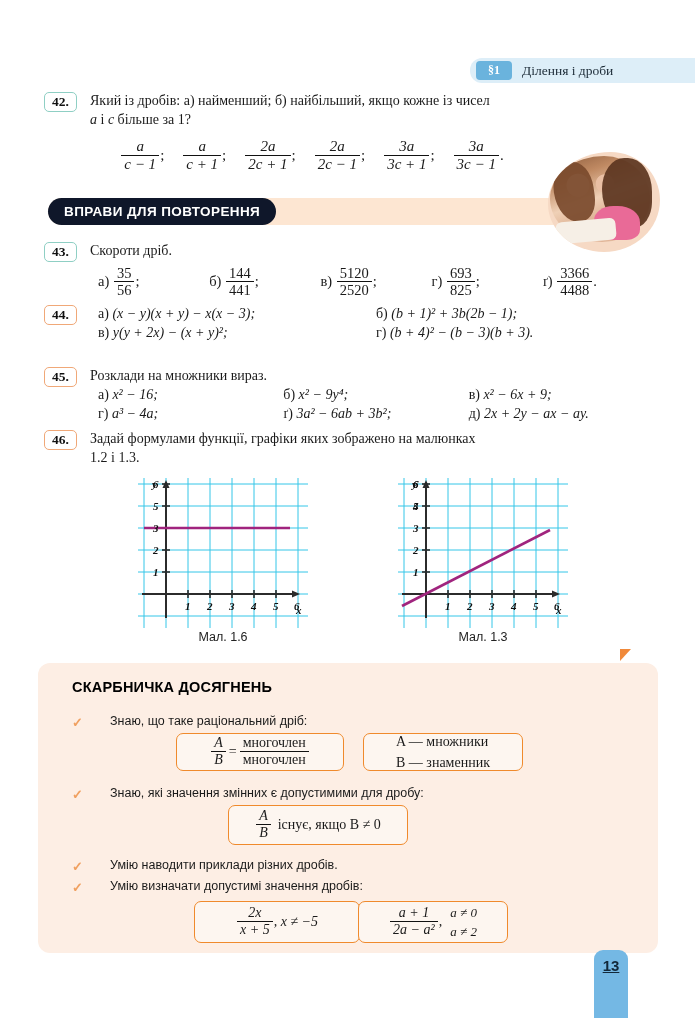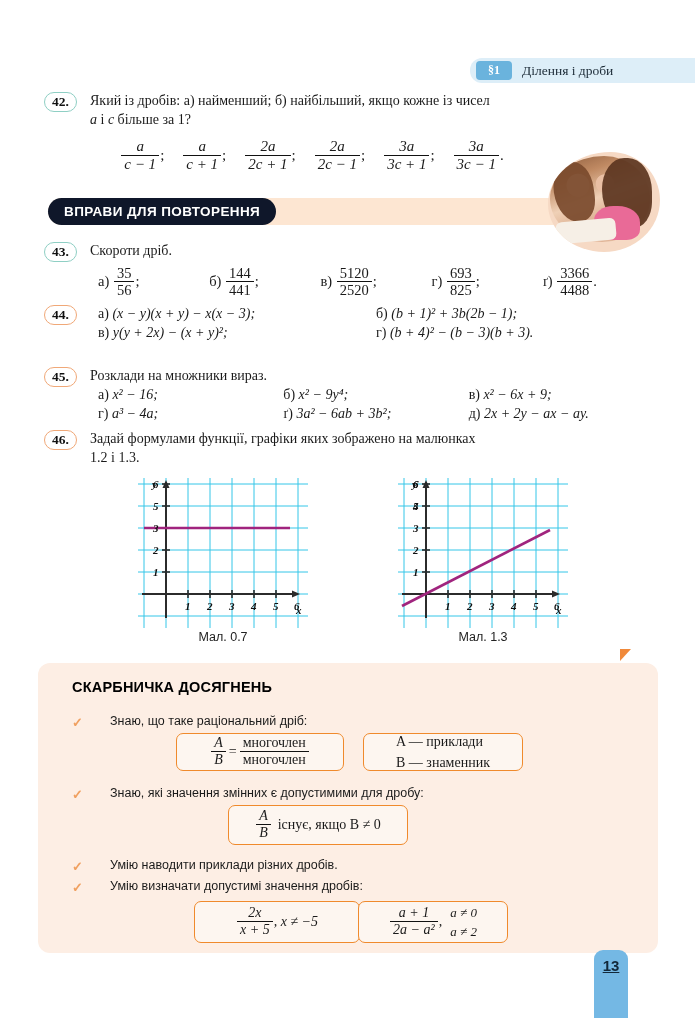--- a/index.html
+++ b/index.html
@@ -35,7 +35,7 @@
   .ex-num {
     position: absolute; left: 0; top: 0;
     width: 33px; height: 20px;
-    border: 1.4px solid #8fcfc4; border-radius: 10px;
+    border: 1.4px solid #8fcfc4; border-radius: 5px;
     background: #fff;
     font-size: 13.5px; font-weight: bold; color: #111;
     display: flex; align-items: center; justify-content: center;

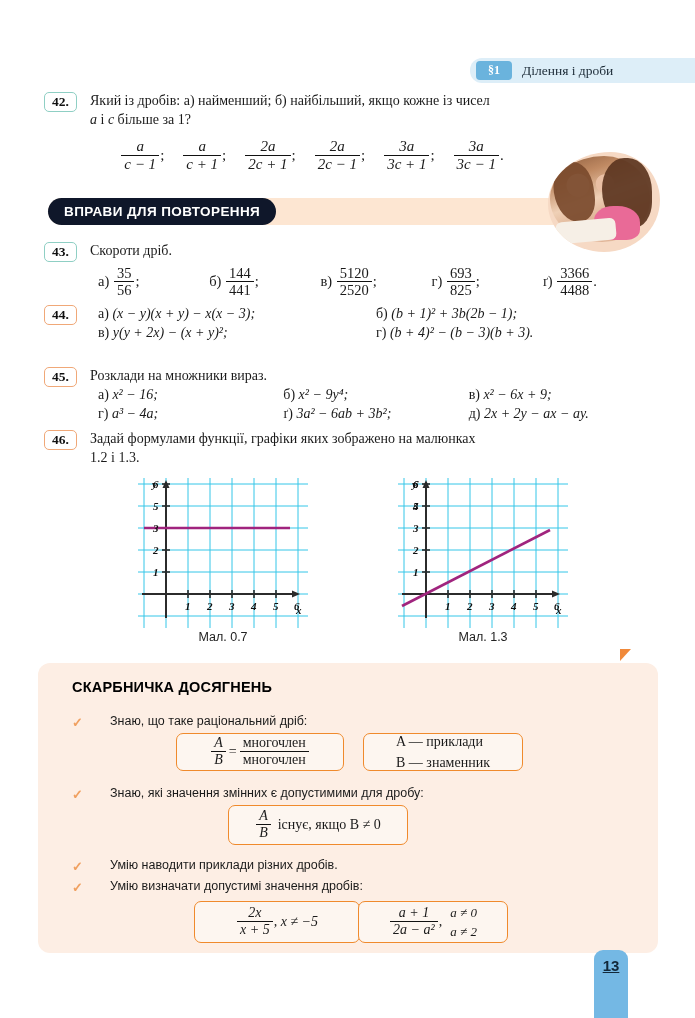--- a/index.html
+++ b/index.html
@@ -302,7 +302,7 @@
       <text x="158" y="136">x</text>
     </g>
   </svg>
-  <div class="fig-caption">Мал. 0.7</div>
+  <div class="fig-caption">Мал. 1.6</div>
 </div>
 
 <div class="fig" style="left:398px; top:478px; width:170px; height:175px;">

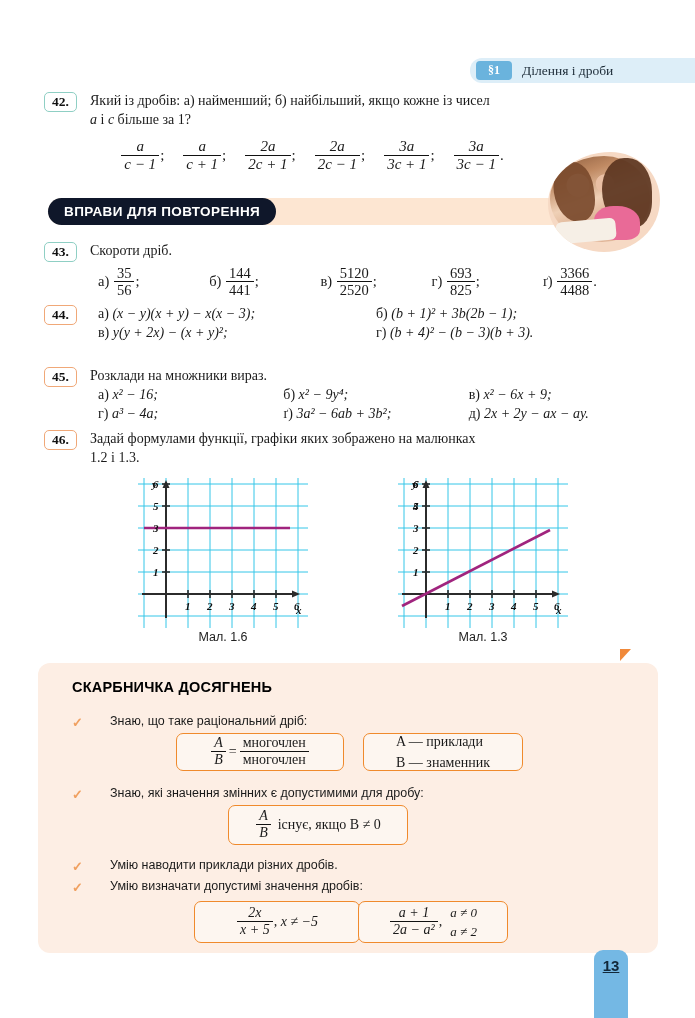--- a/index.html
+++ b/index.html
@@ -385,7 +385,7 @@
 
   <div class="obox" style="left:325px; top:70px; width:160px; height:38px;">
     <div class="kv">
-      <div>A — приклади</div>
+      <div>A — множники</div>
       <div>B — знаменник</div>
     </div>
   </div>

